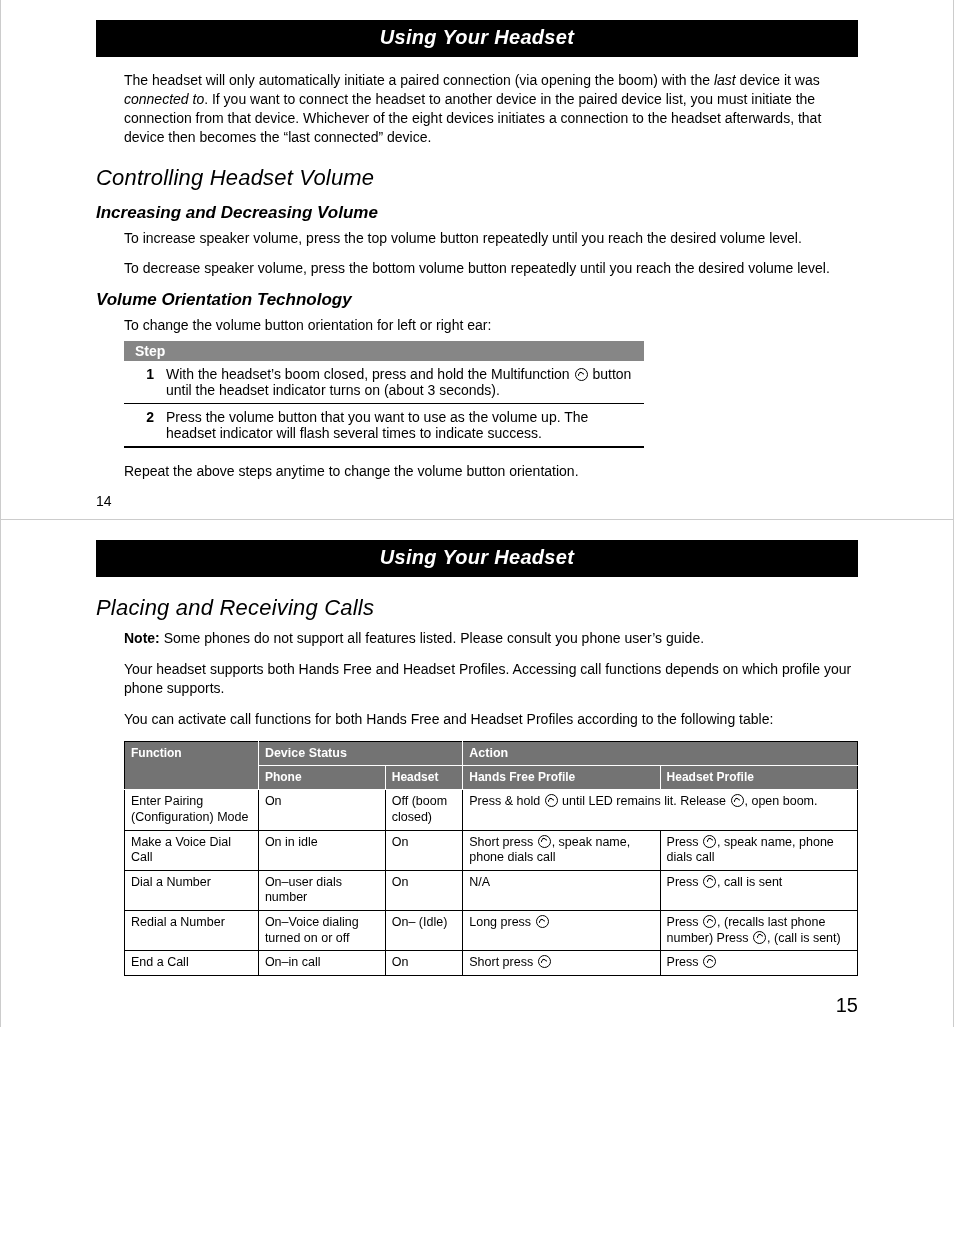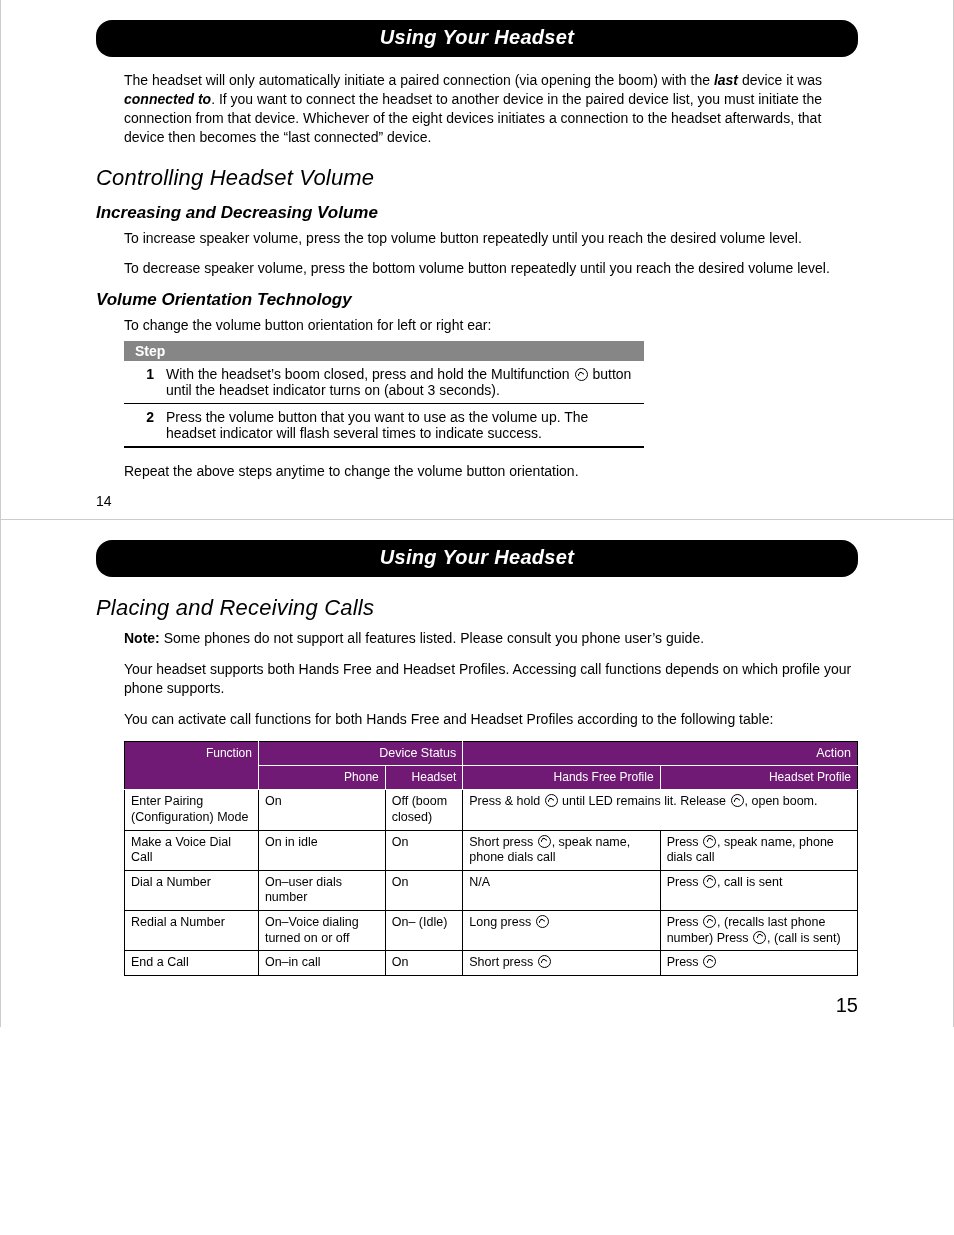--- a/index.html
+++ b/index.html
@@ -32,7 +32,6 @@
     padding: 6px 0 8px 0;
     margin: 0 0 14px 0;
     letter-spacing: 0.3px;
-    border-radius: 16px;
   }
   .body-text {
     line-height: 1.35;

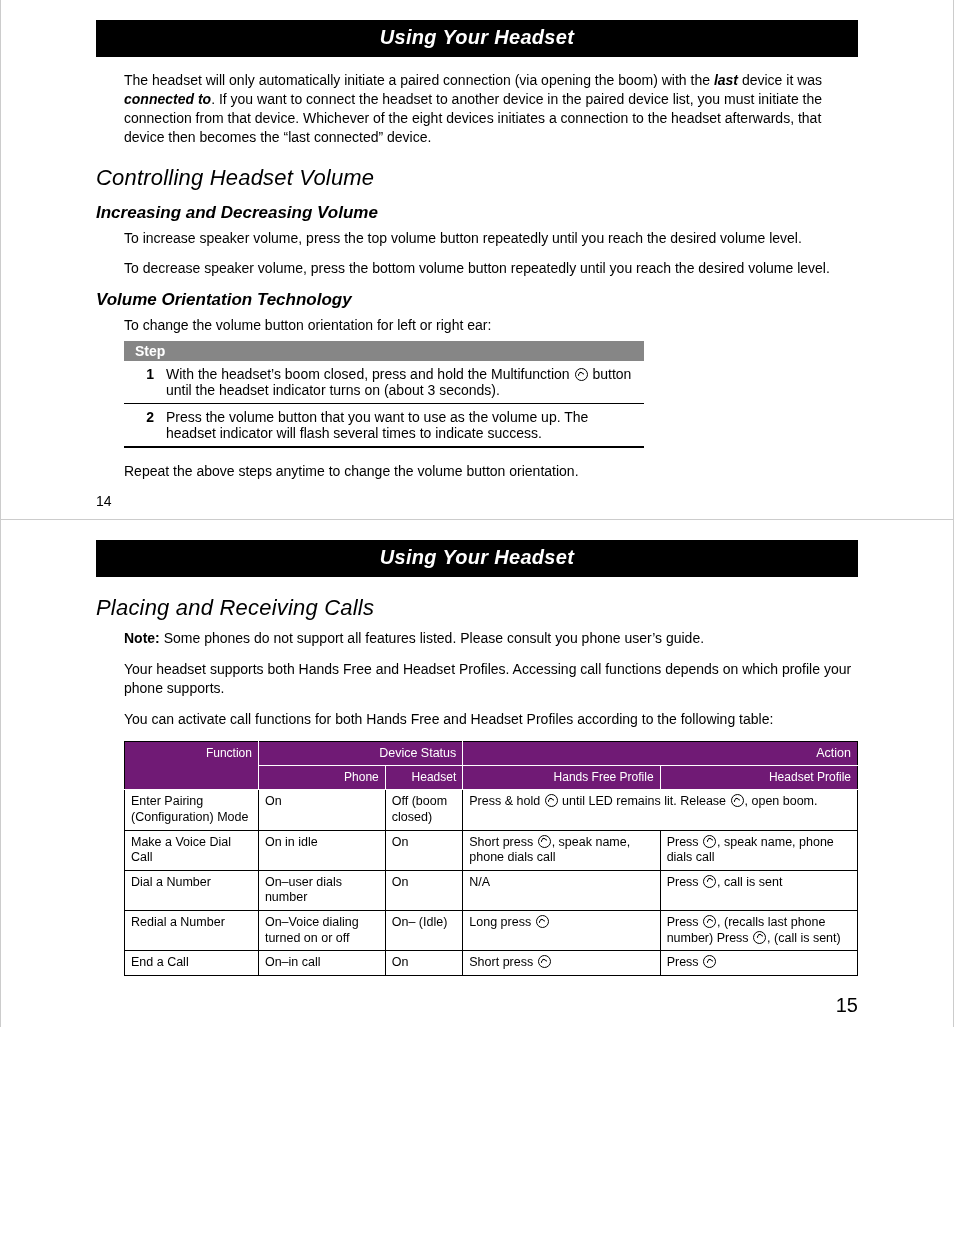--- a/index.html
+++ b/index.html
@@ -62,7 +62,7 @@
     margin-top: 18px;
   }
   .bold { font-weight: bold; }
-  .bolditalic { font-weight: bold; font-style: italic; text-align: center; }
+  .bolditalic { font-weight: normal; font-style: italic; text-align: center; }
   
   .step-table {
     width: 520px;

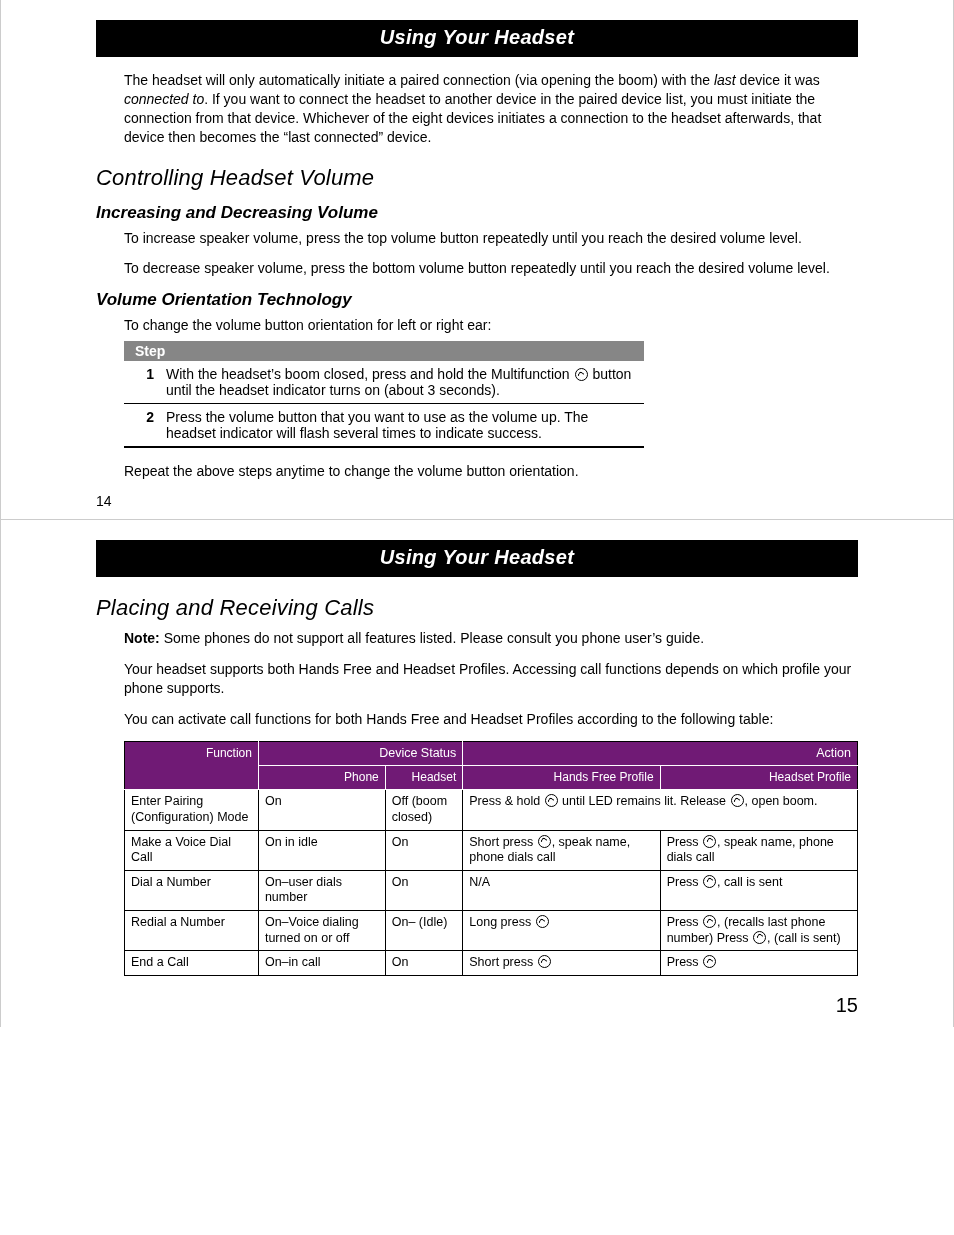--- a/index.html
+++ b/index.html
@@ -129,10 +129,10 @@
     line-height: 1.25;
   }
   .action-table thead th {
-    background: #701a75;
+    background: #737373;
     color: #fff;
-    font-weight: normal;
-    text-align: right;
+    font-weight: bold;
+    text-align: left;
     border: 1px solid #fff;
     border-top: 1px solid #000;
   }

